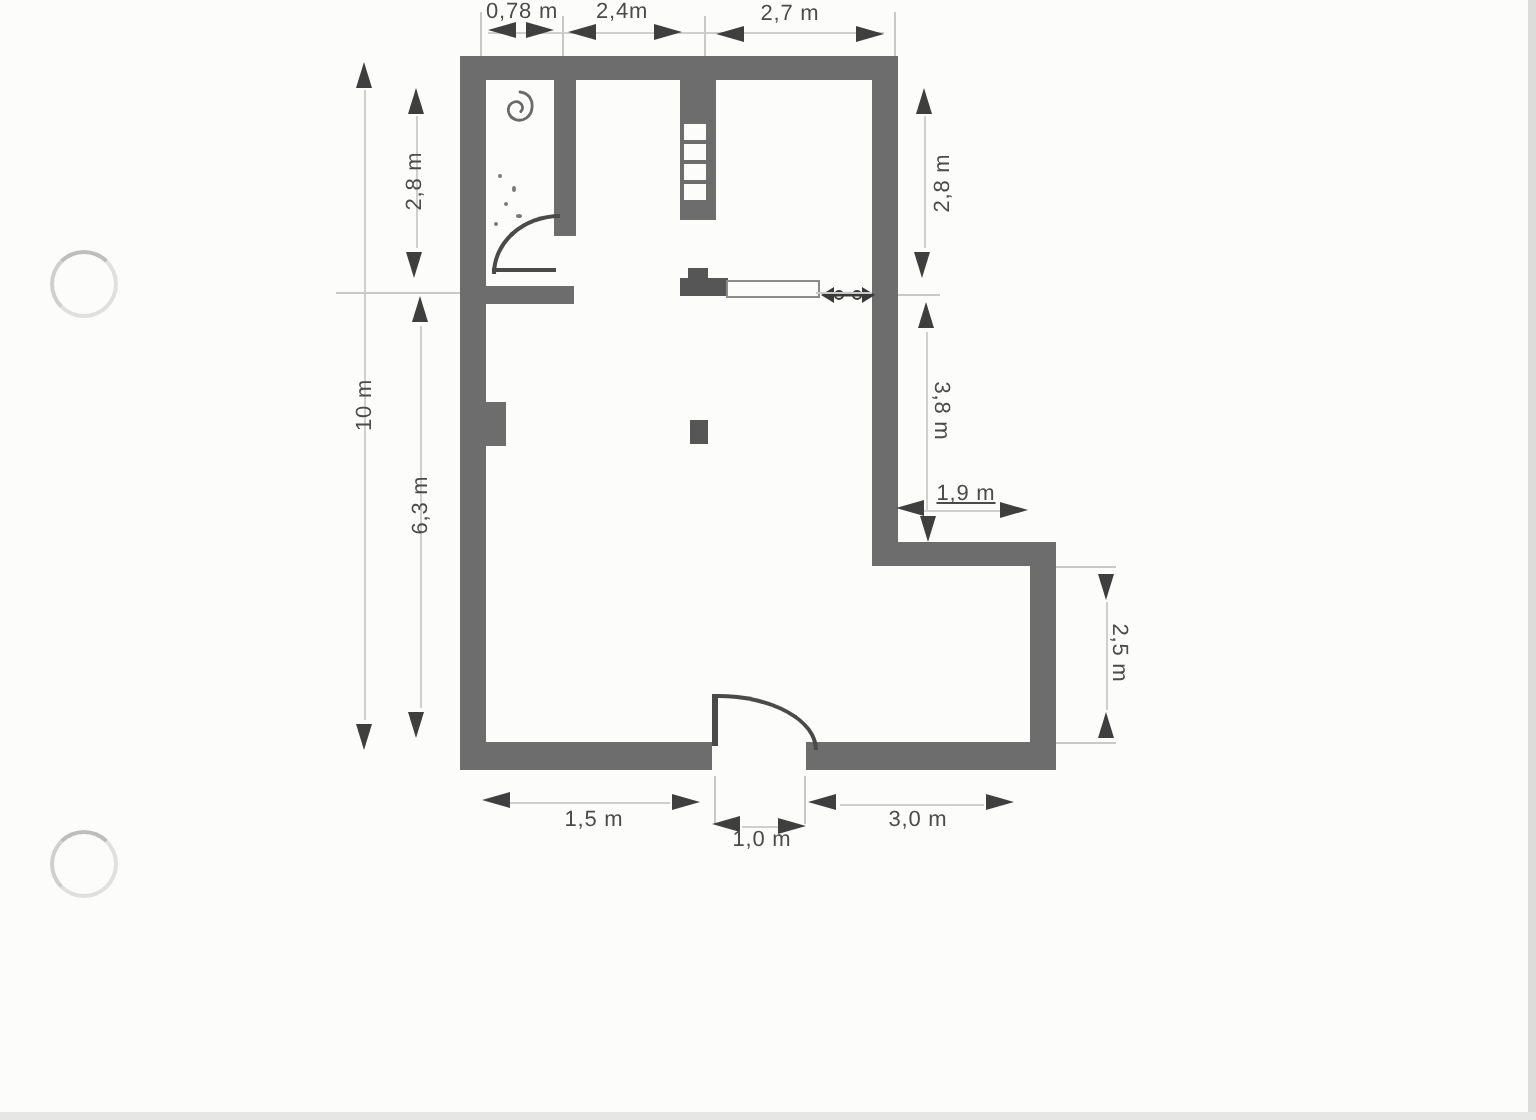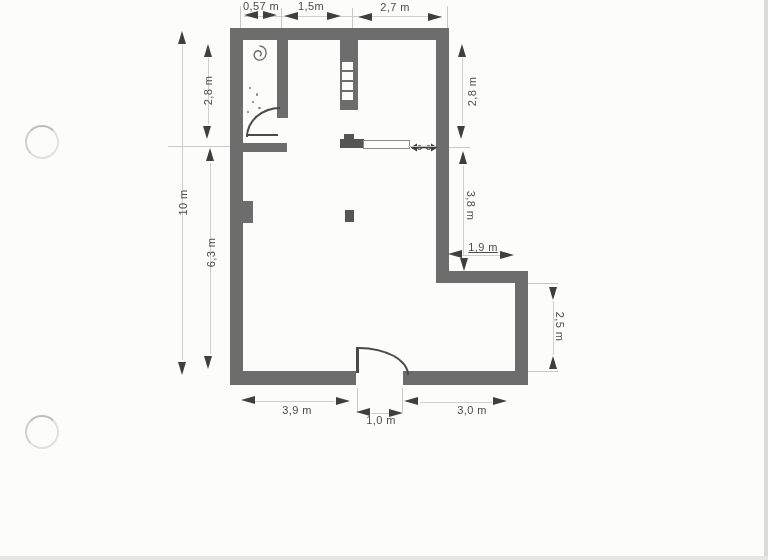--- a/index.html
+++ b/index.html
@@ -142,7 +142,7 @@
   <div class="tri tl" style="left:404px;top:397px;"></div>
   <div class="tri tr" style="left:493px;top:397px;"></div>
 
-  <div class="dim" style="left:234px;top:0;width:54px;">0,57 m</div>
+  <div class="dim" style="left:234px;top:0;width:54px;">0,78 m</div>
   <div class="dim" style="left:290px;top:0;width:42px;">1,5m</div>
   <div class="dim" style="left:372px;top:1px;width:46px;">2,7 m</div>
 

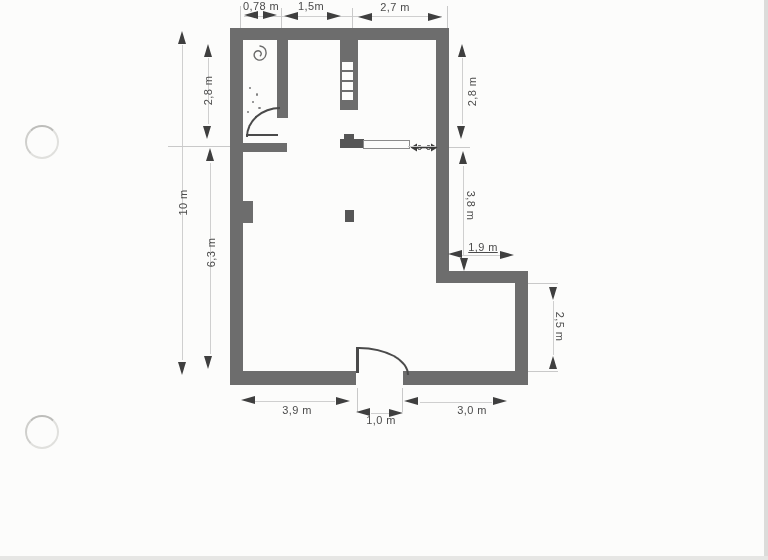--- a/index.html
+++ b/index.html
@@ -143,7 +143,7 @@
   <div class="tri tr" style="left:493px;top:397px;"></div>
 
   <div class="dim" style="left:234px;top:0;width:54px;">0,78 m</div>
-  <div class="dim" style="left:290px;top:0;width:42px;">1,5m</div>
+  <div class="dim" style="left:290px;top:0;width:42px;">2,4m</div>
   <div class="dim" style="left:372px;top:1px;width:46px;">2,7 m</div>
 
   <div class="dim vlab rot-ccw" style="left:162px;top:196px;">10 m</div>

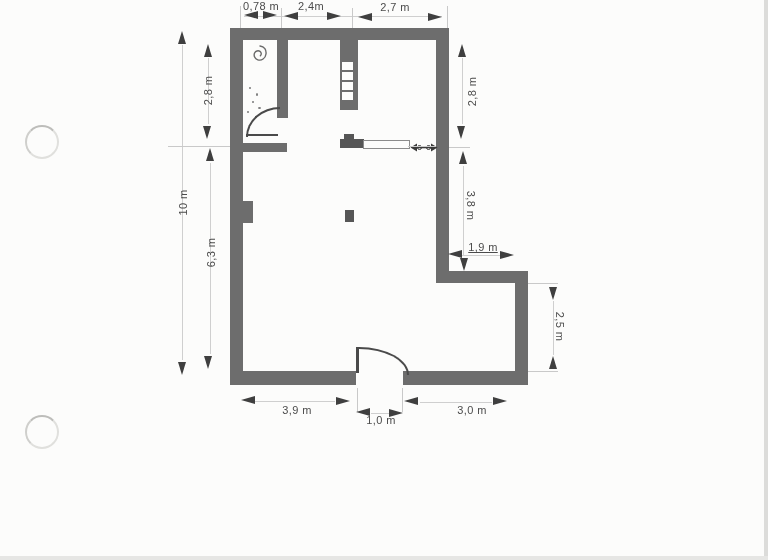--- a/index.html
+++ b/index.html
@@ -155,7 +155,7 @@
   <div class="dim" style="left:462px;top:241px;width:42px;text-decoration:underline;">1,9 m</div>
   <div class="dim vlab rot-cw" style="left:538px;top:320px;">2,5 m</div>
 
-  <div class="dim" style="left:274px;top:404px;width:46px;">3,9 m</div>
+  <div class="dim" style="left:274px;top:404px;width:46px;">1,5 m</div>
   <div class="dim" style="left:361px;top:414px;width:40px;">1,0 m</div>
   <div class="dim" style="left:449px;top:404px;width:46px;">3,0 m</div>
 

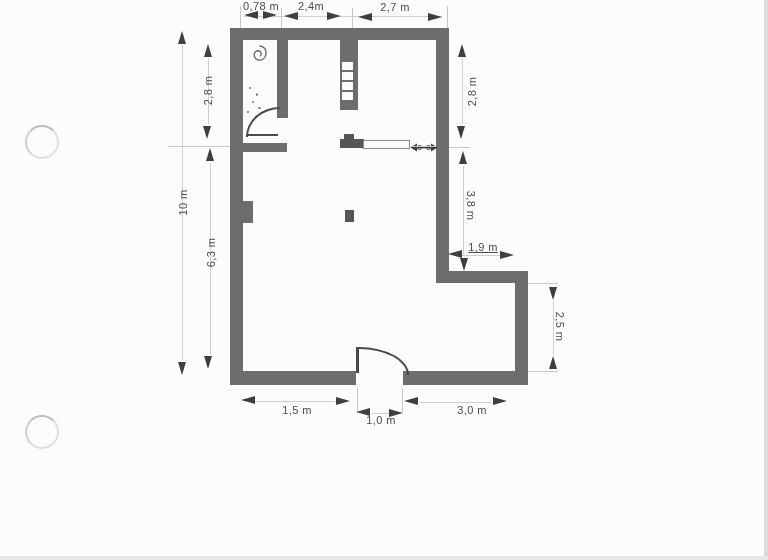--- a/index.html
+++ b/index.html
@@ -157,7 +157,7 @@
 
   <div class="dim" style="left:274px;top:404px;width:46px;">1,5 m</div>
   <div class="dim" style="left:361px;top:414px;width:40px;">1,0 m</div>
-  <div class="dim" style="left:449px;top:404px;width:46px;">3,0 m</div>
+  <div class="dim" style="left:436px;top:404px;width:46px;">3,0 m</div>
 
 </div>
 

